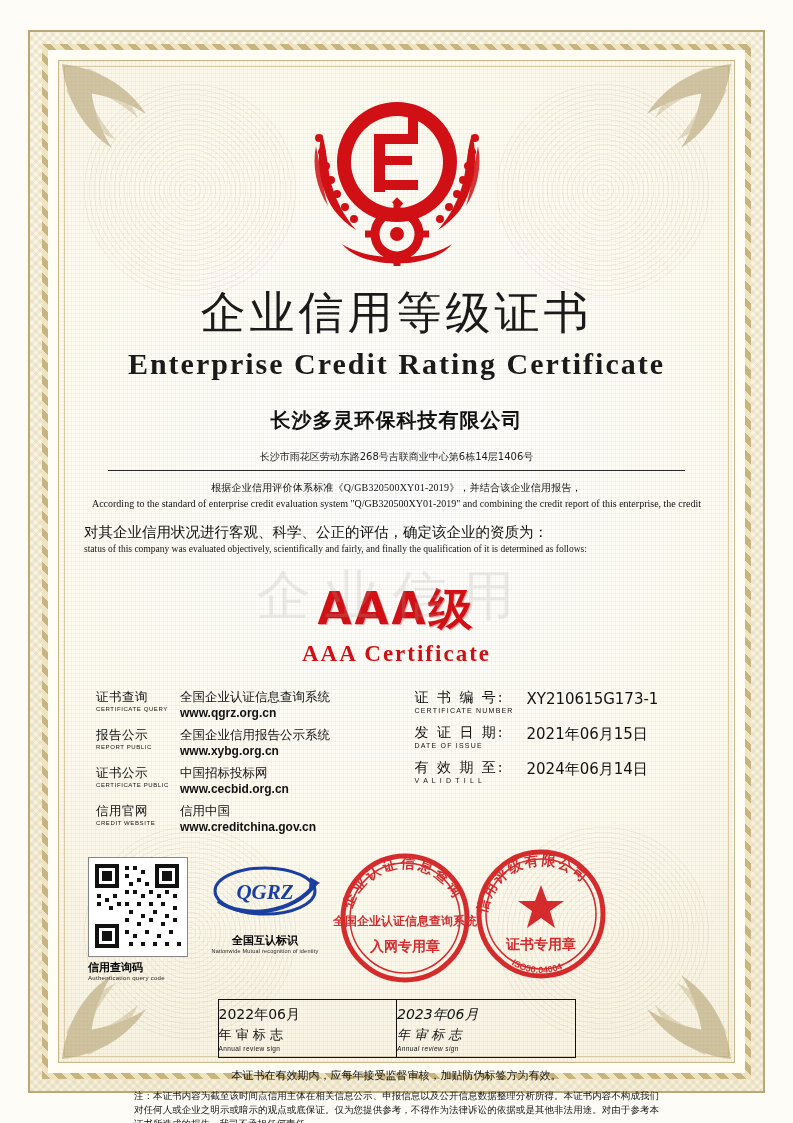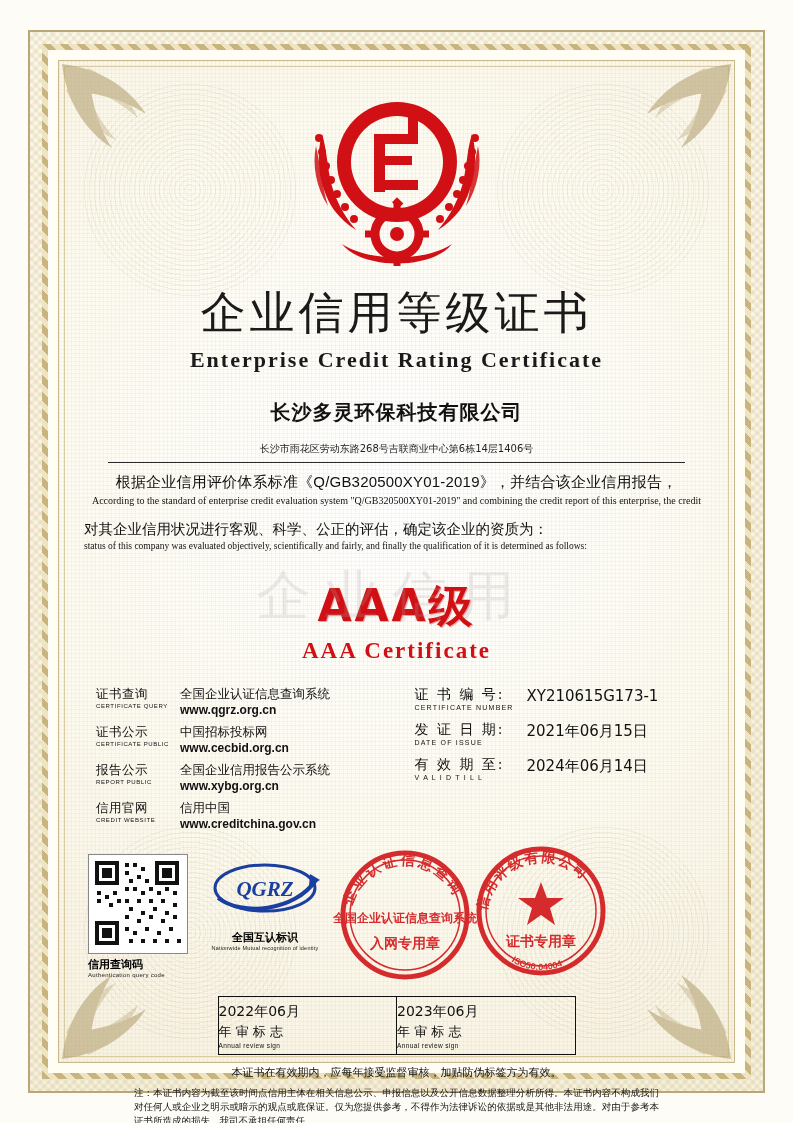--- a/index.html
+++ b/index.html
@@ -65,7 +65,7 @@
     letter-spacing:4px;margin-top:4px;font-family:"DejaVu Sans", sans-serif;
   }
   .title-en{
-    text-align:center;font-size:22px;font-weight:bold;color:#1a1a1a;
+    text-align:center;font-size:30px;font-weight:bold;color:#1a1a1a;
     letter-spacing:2px;margin-top:4px;font-family:"Liberation Serif", serif;
   }
   .company{

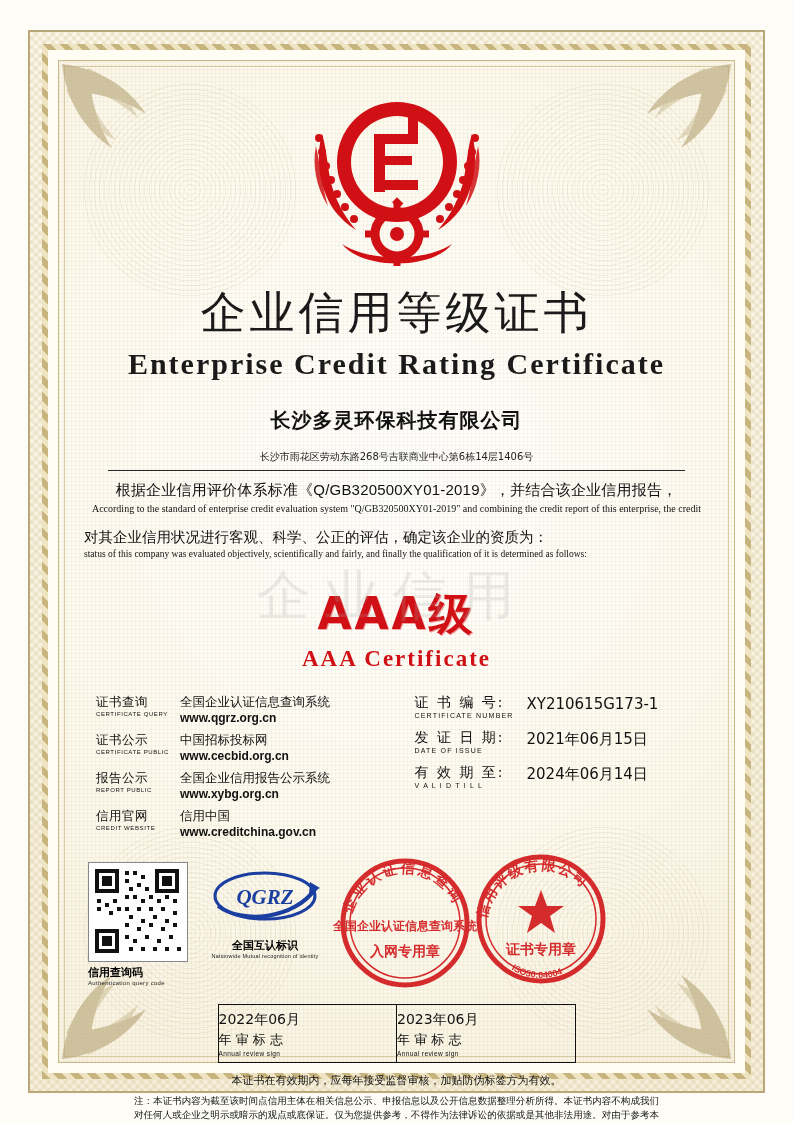--- a/index.html
+++ b/index.html
@@ -81,7 +81,7 @@
   }
   .para{margin-top:10px;}
   .para .cn{
-    text-align:center;font-size:15px;color:#111;font-family:Liberation Sans, sans-serif;
+    text-align:center;font-size:10px;color:#111;font-family:Liberation Serif, serif;
     letter-spacing:.2px;
   }
   .para .en{

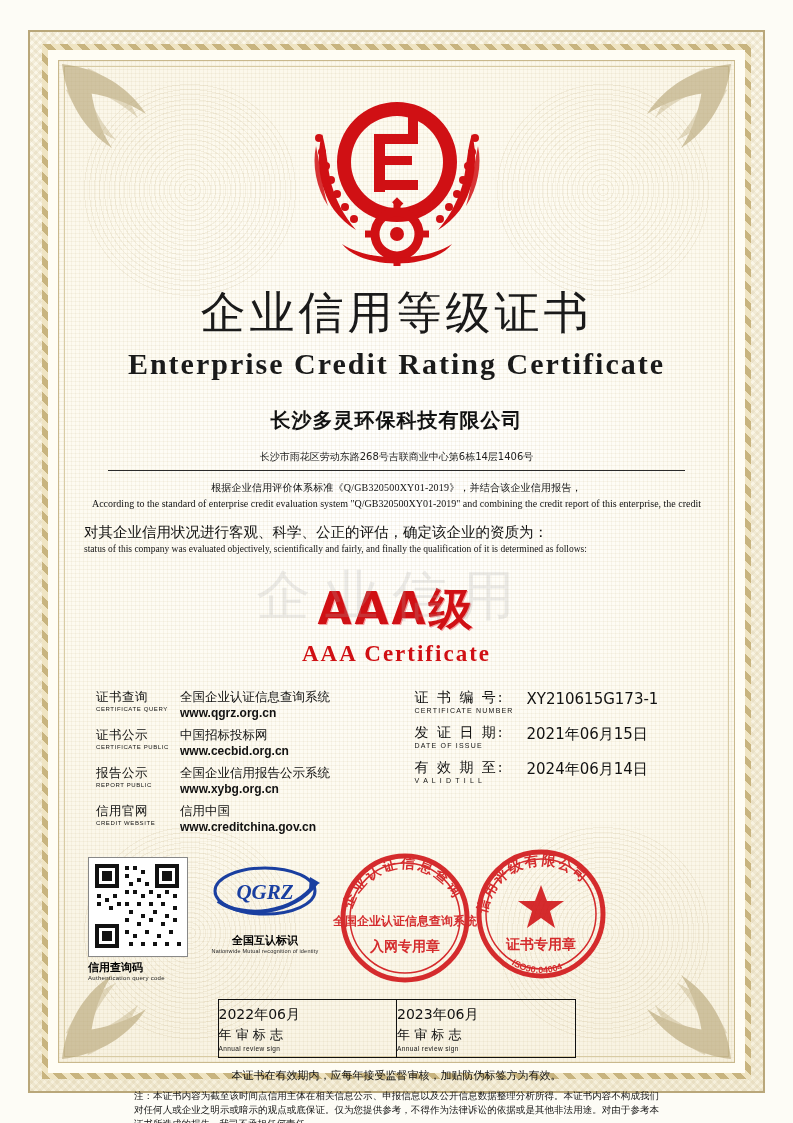--- a/index.html
+++ b/index.html
@@ -302,23 +302,23 @@
 
         <div class="kv">
           <div class="k">
+            <div class="k-cn">报告公示</div>
+            <div class="k-en">REPORT PUBLIC</div>
+          </div>
+          <div class="v">
+            <div class="v-cn">全国企业信用报告公示系统</div>
+            <div class="v-url">www.xybg.org.cn</div>
+          </div>
+        </div>
+
+        <div class="kv">
+          <div class="k">
             <div class="k-cn">证书公示</div>
             <div class="k-en">CERTIFICATE PUBLIC</div>
           </div>
           <div class="v">
             <div class="v-cn">中国招标投标网</div>
             <div class="v-url">www.cecbid.org.cn</div>
-          </div>
-        </div>
-
-        <div class="kv">
-          <div class="k">
-            <div class="k-cn">报告公示</div>
-            <div class="k-en">REPORT PUBLIC</div>
-          </div>
-          <div class="v">
-            <div class="v-cn">全国企业信用报告公示系统</div>
-            <div class="v-url">www.xybg.org.cn</div>
           </div>
         </div>
 

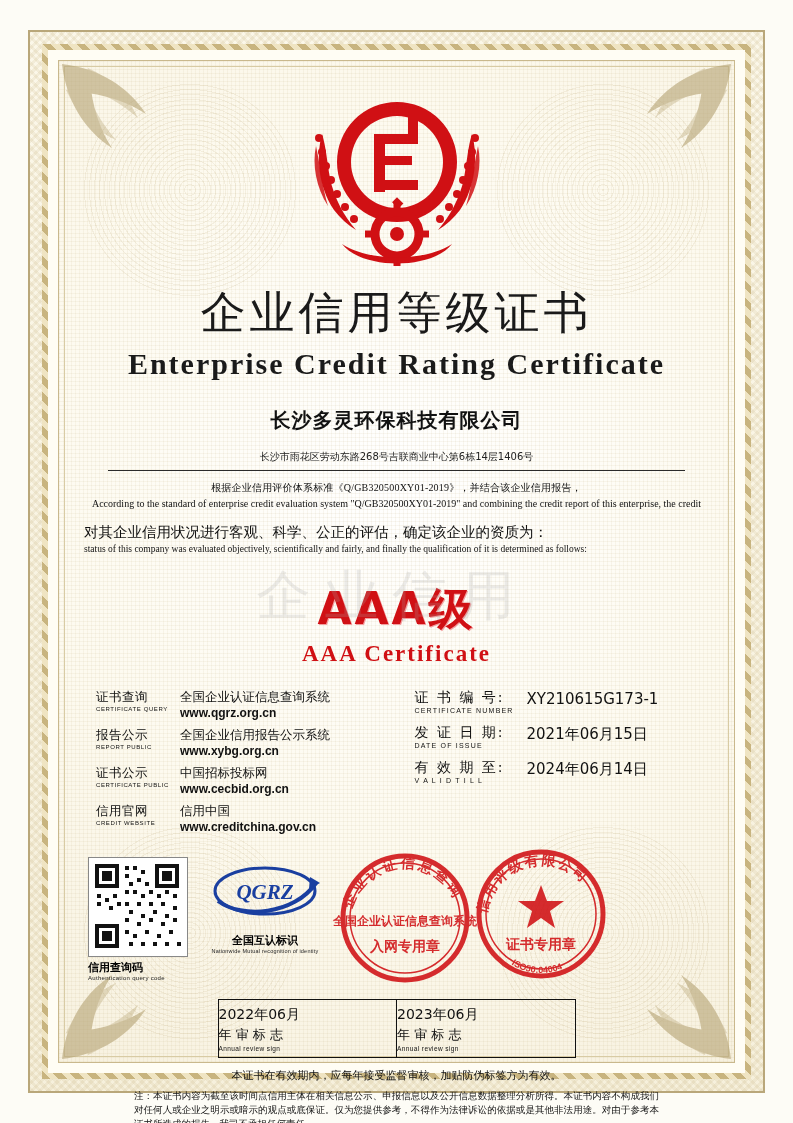--- a/index.html
+++ b/index.html
@@ -149,7 +149,7 @@
     margin:12px auto 0 auto;width:356px;border:1px solid #111;display:flex;
   }
   .review .cell{flex:1;text-align:left;padding:6px 0 5px 0;}
-  .review .cell + .cell{border-left:1px solid #111;}
+  .review .cell + .cell{border-left:1px solid #111;font-style:italic;}
   .review .r-date{font-size:14px;font-family:"DejaVu Sans", sans-serif;color:#111;}
   .review .r-cn{font-size:13px;font-family:"DejaVu Sans", sans-serif;color:#111;margin-top:2px;}
   .review .r-en{font-size:6.5px;color:#111;letter-spacing:.4px;margin-top:1px;}

